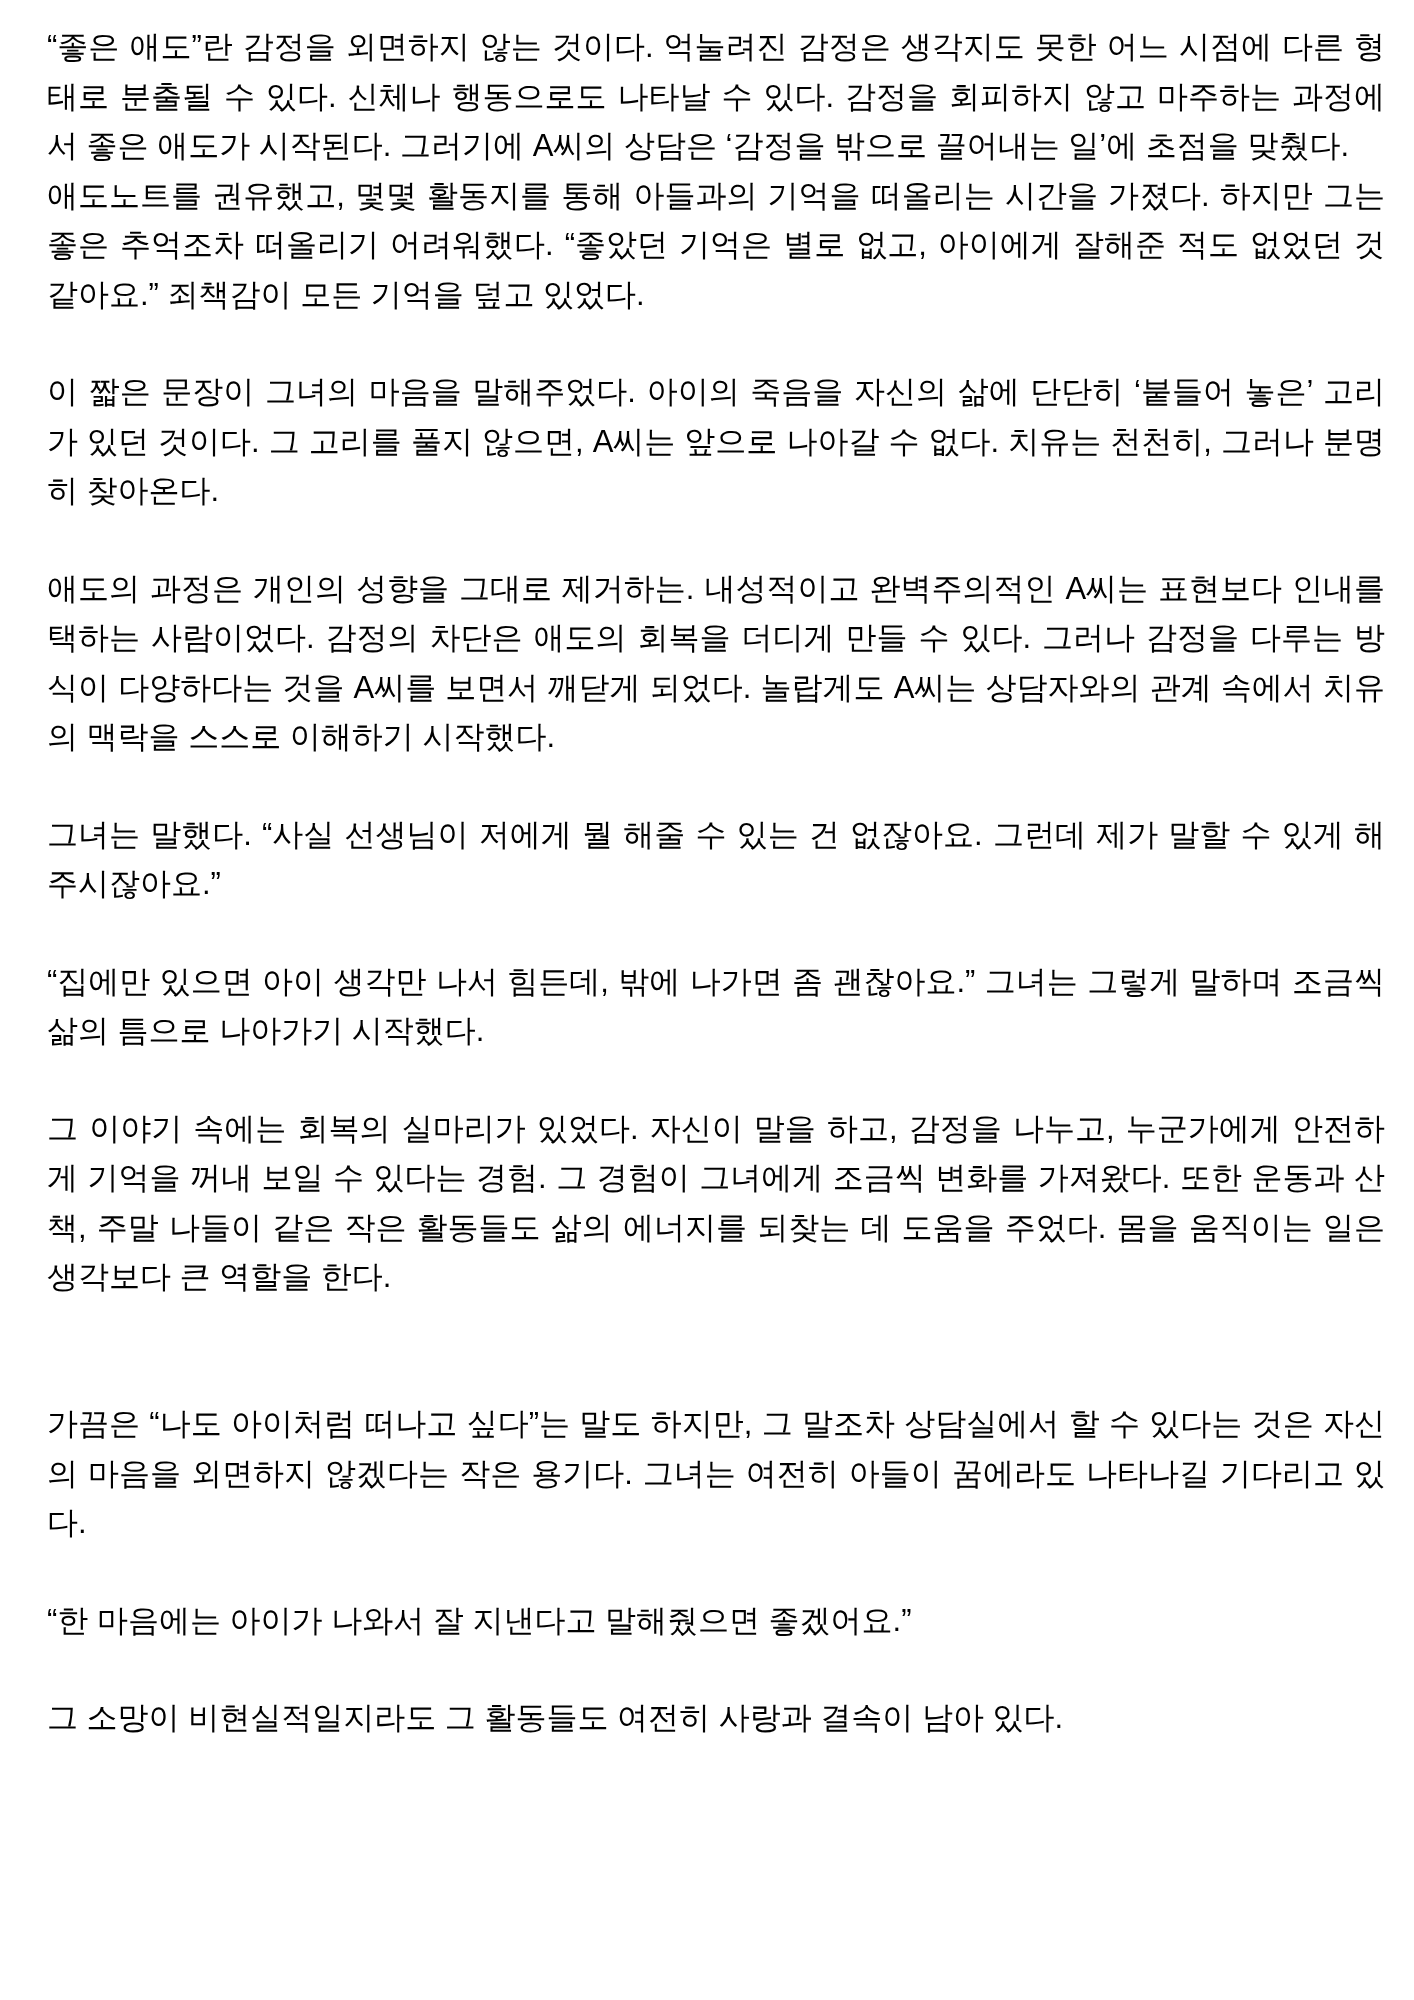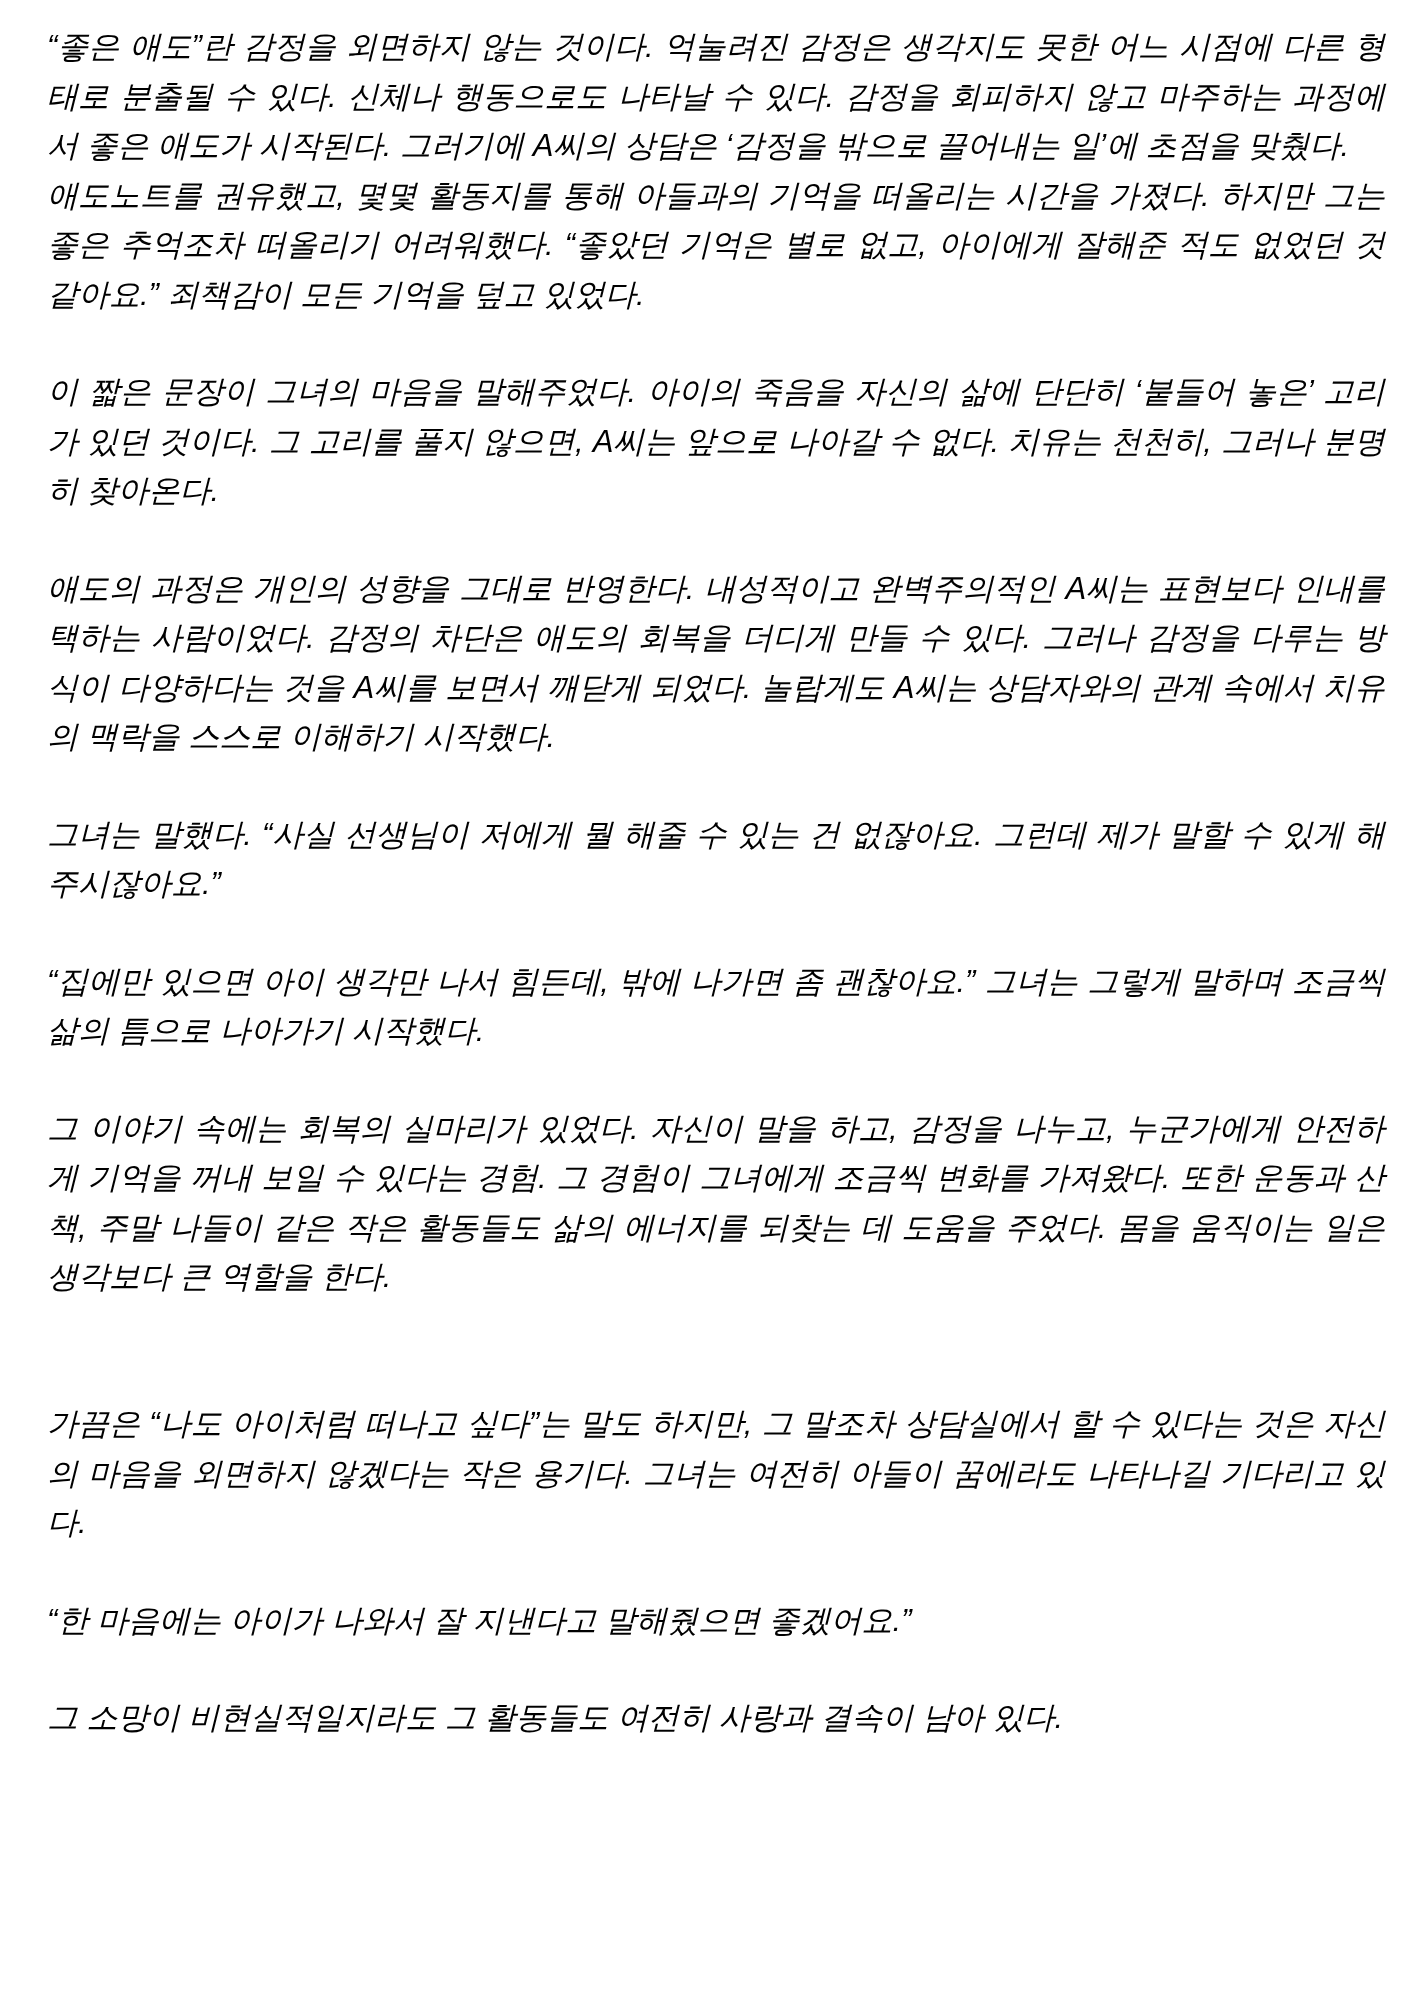--- a/index.html
+++ b/index.html
@@ -26,7 +26,6 @@
   }
   .para {
     margin: 48px 0 0 0;
-    font-style: italic;
   }
   .para:first-child {
     margin-top: 0;

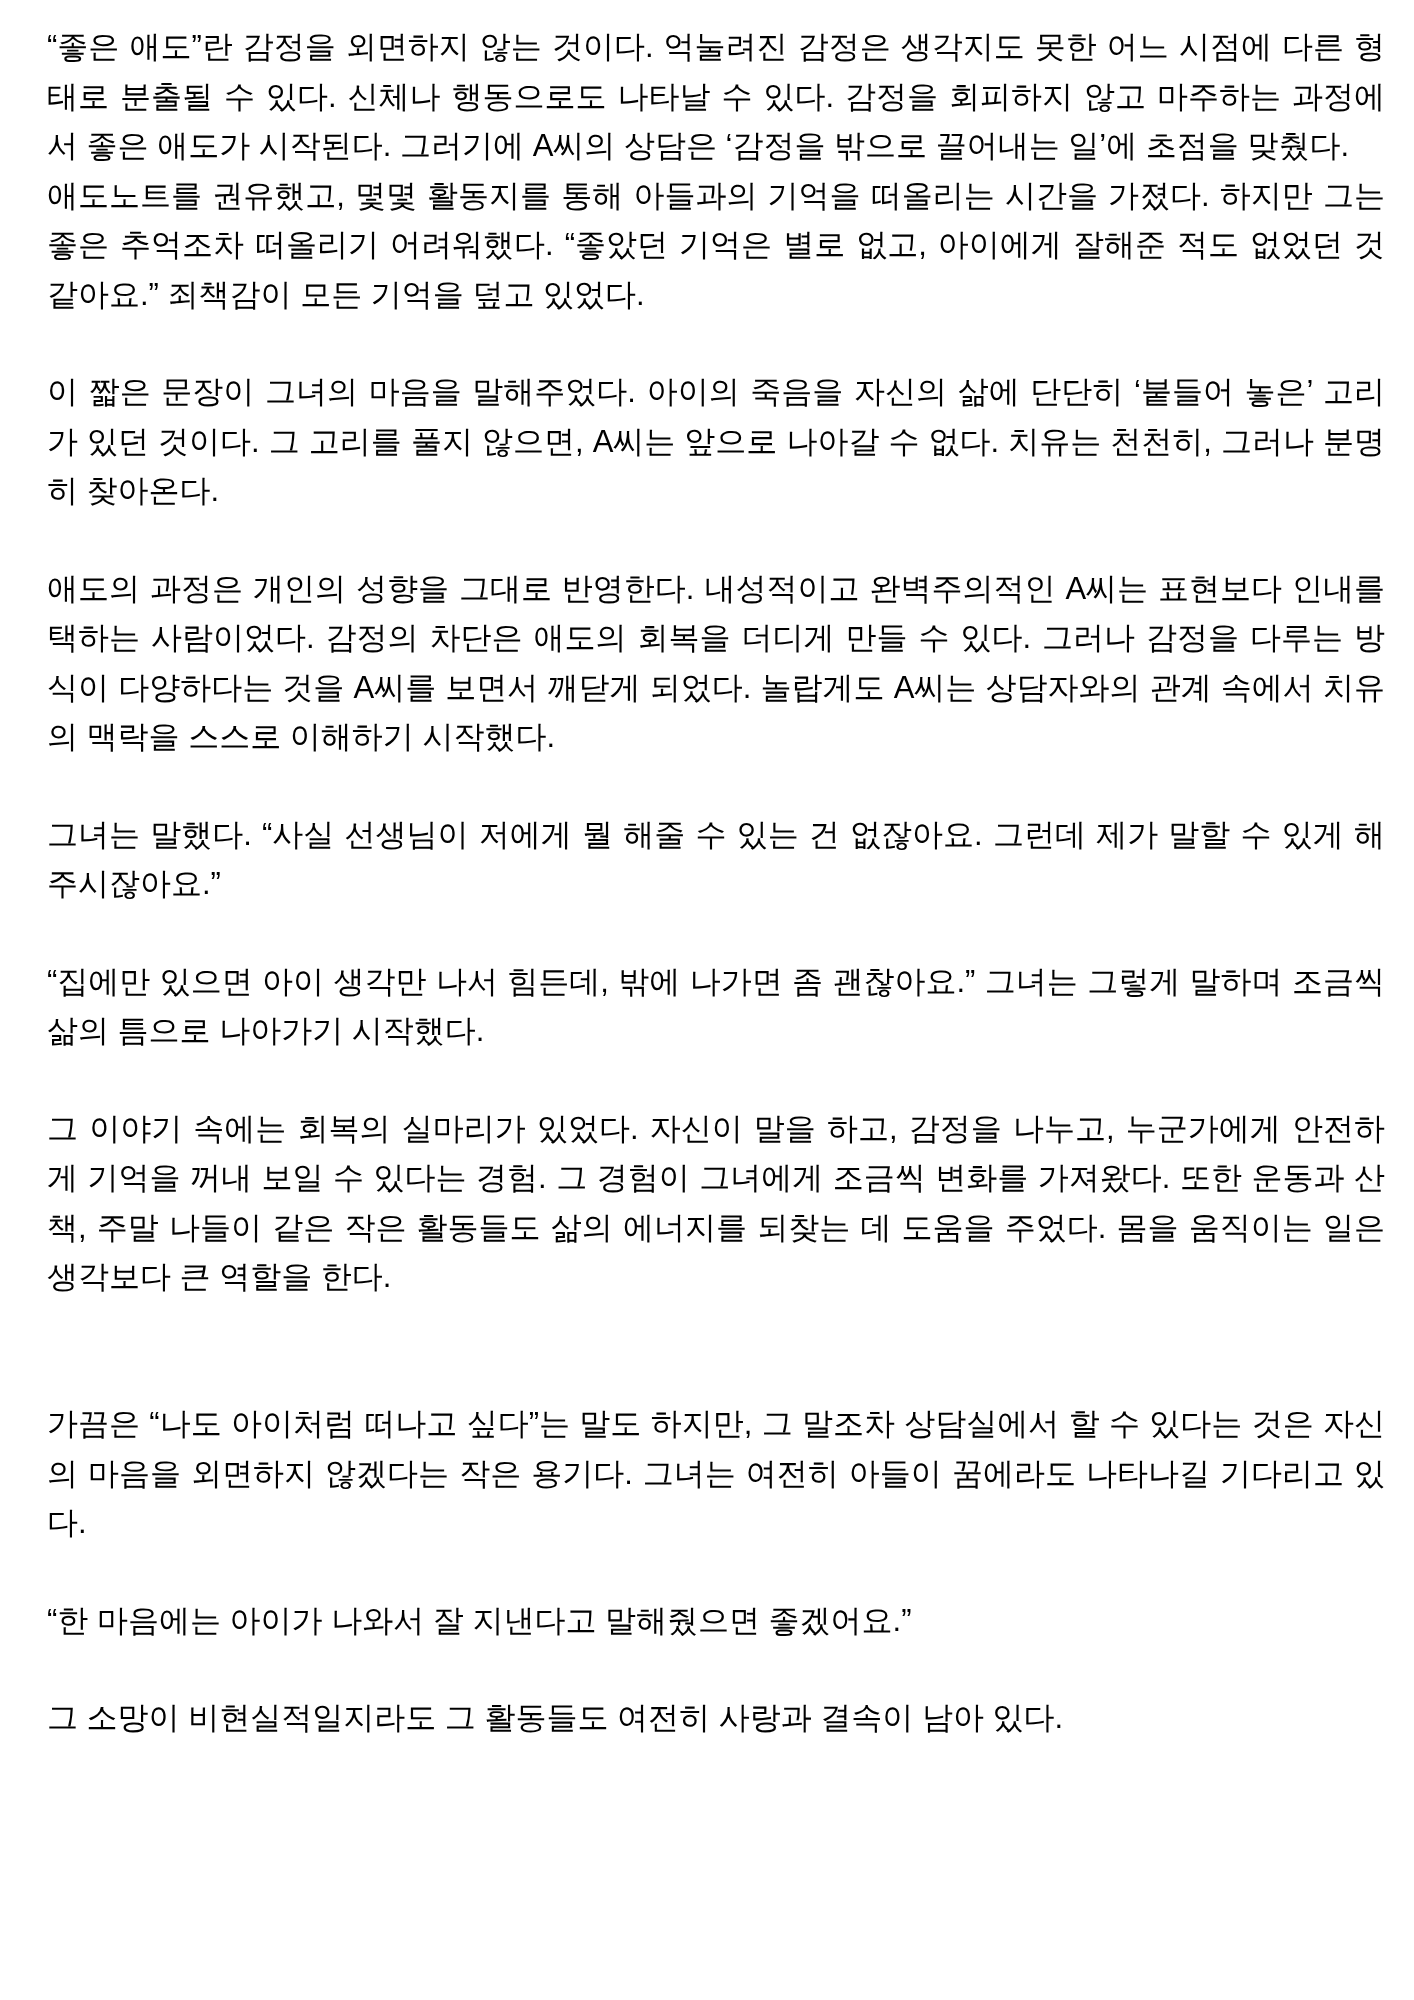--- a/index.html
+++ b/index.html
@@ -42,7 +42,7 @@
 
     <p class="para"><span>이 짧은 문장이 그녀의 마음을 말해주었다. 아이의 죽음을 자신의 삶에 단단히 ‘붙들어 놓은’ 고리가 있던 것이다. 그 고리를 풀지 않으면, A씨는 앞으로 나아갈 수 없다. 치유는 천천히, 그러나 분명히 찾아온다.</span></p>
 
-    <p class="para"><span>애도의 과정은 개인의 성향을 그대로 반영한다. 내성적이고 완벽주의적인 A씨는 표현보다 인내를 택하는 사람이었다. 감정의 차단은 애도의 회복을 더디게 만들 수 있다. 그러나 감정을 다루는 방식이 다양하다는 것을 A씨를 보면서 깨닫게 되었다. 놀랍게도 A씨는 상담자와의 관계 속에서 치유의 맥락을 스스로 이해하기 시작했다.</span></p>
+    <p class="para"><span>애도의 과정은 개인의 성향을 그대로 제거하는. 내성적이고 완벽주의적인 A씨는 표현보다 인내를 택하는 사람이었다. 감정의 차단은 애도의 회복을 더디게 만들 수 있다. 그러나 감정을 다루는 방식이 다양하다는 것을 A씨를 보면서 깨닫게 되었다. 놀랍게도 A씨는 상담자와의 관계 속에서 치유의 맥락을 스스로 이해하기 시작했다.</span></p>
 
     <p class="para"><span>그녀는 말했다. “사실 선생님이 저에게 뭘 해줄 수 있는 건 없잖아요. 그런데 제가 말할 수 있게 해주시잖아요.”</span></p>
 

